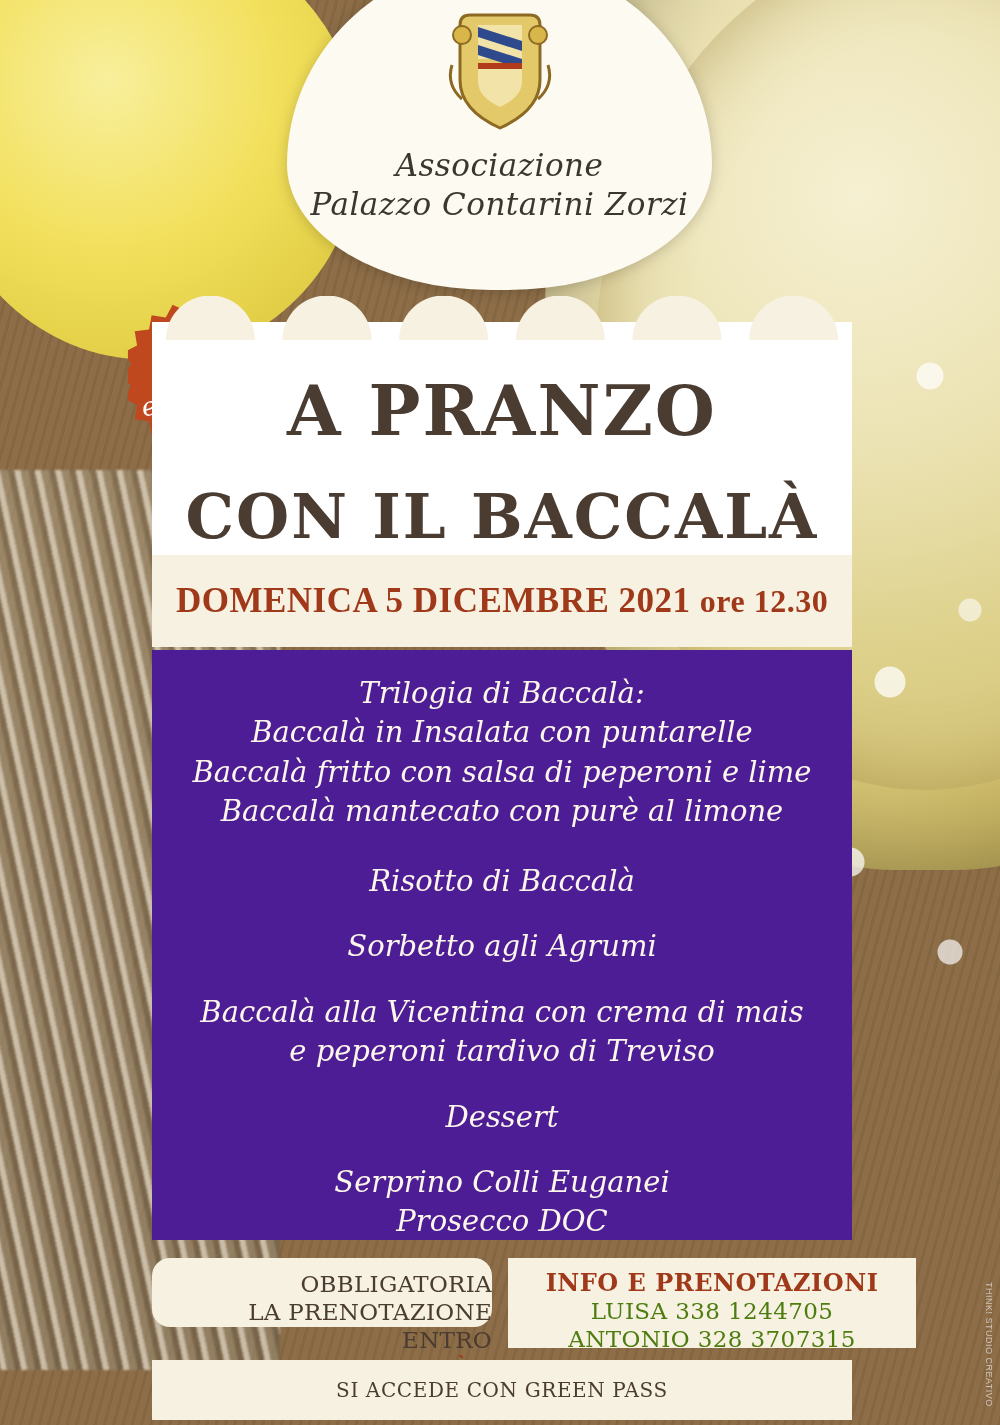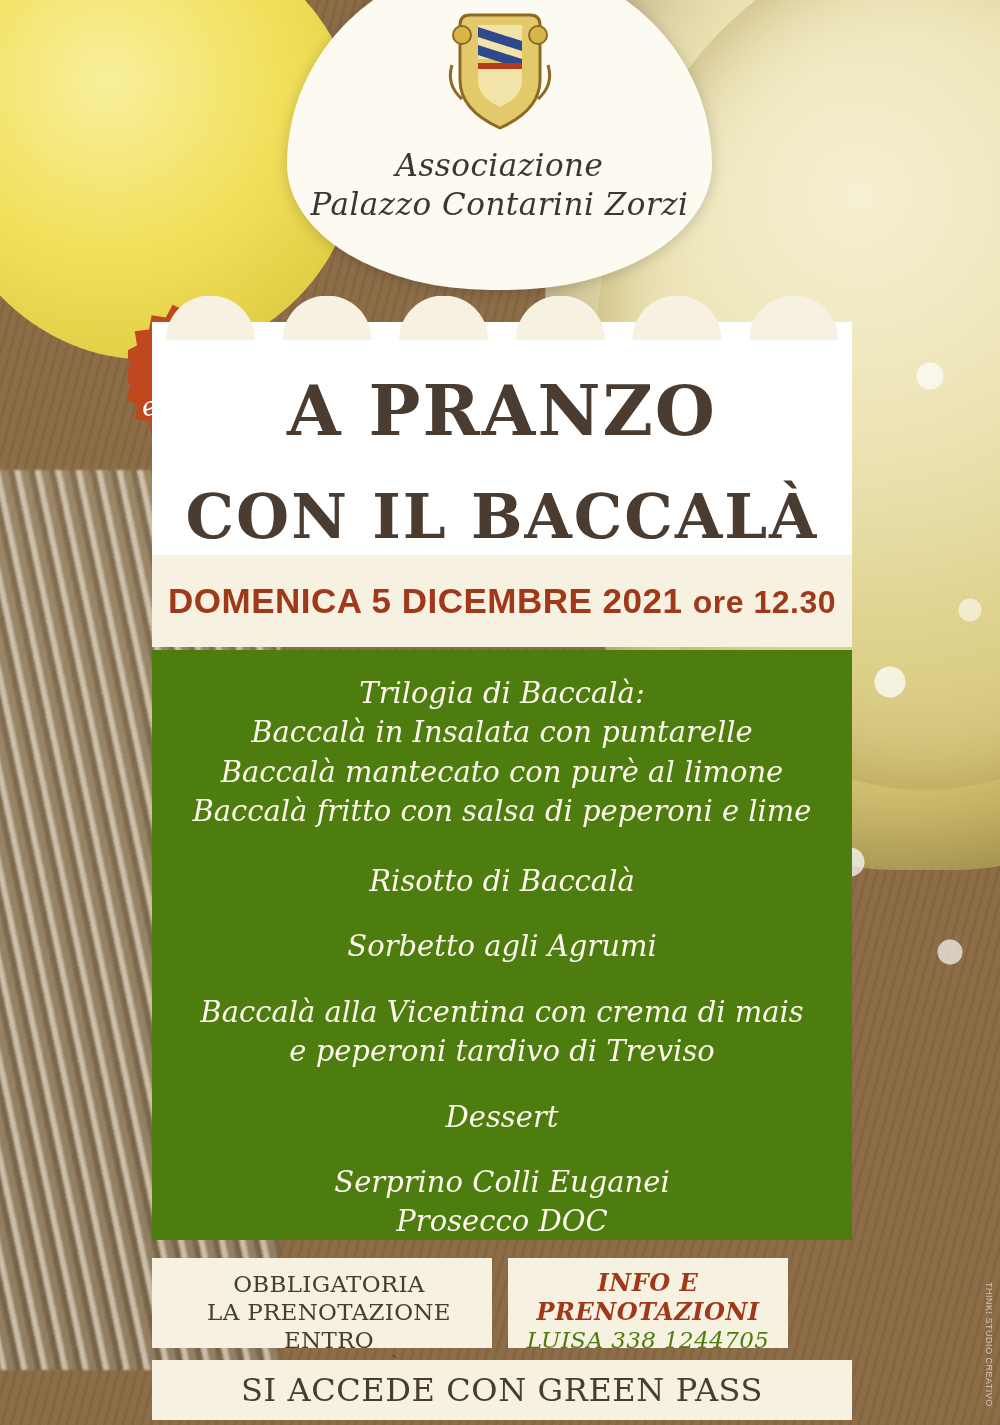--- a/index.html
+++ b/index.html
@@ -169,7 +169,7 @@
   }
   .date-bar .txt {
     color: #a0391a;
-    font-family: Liberation Sans, sans-serif;
+    font-family: Liberation Serif, serif;
     font-weight: bold;
     font-size: 35px;
     letter-spacing: .5px;

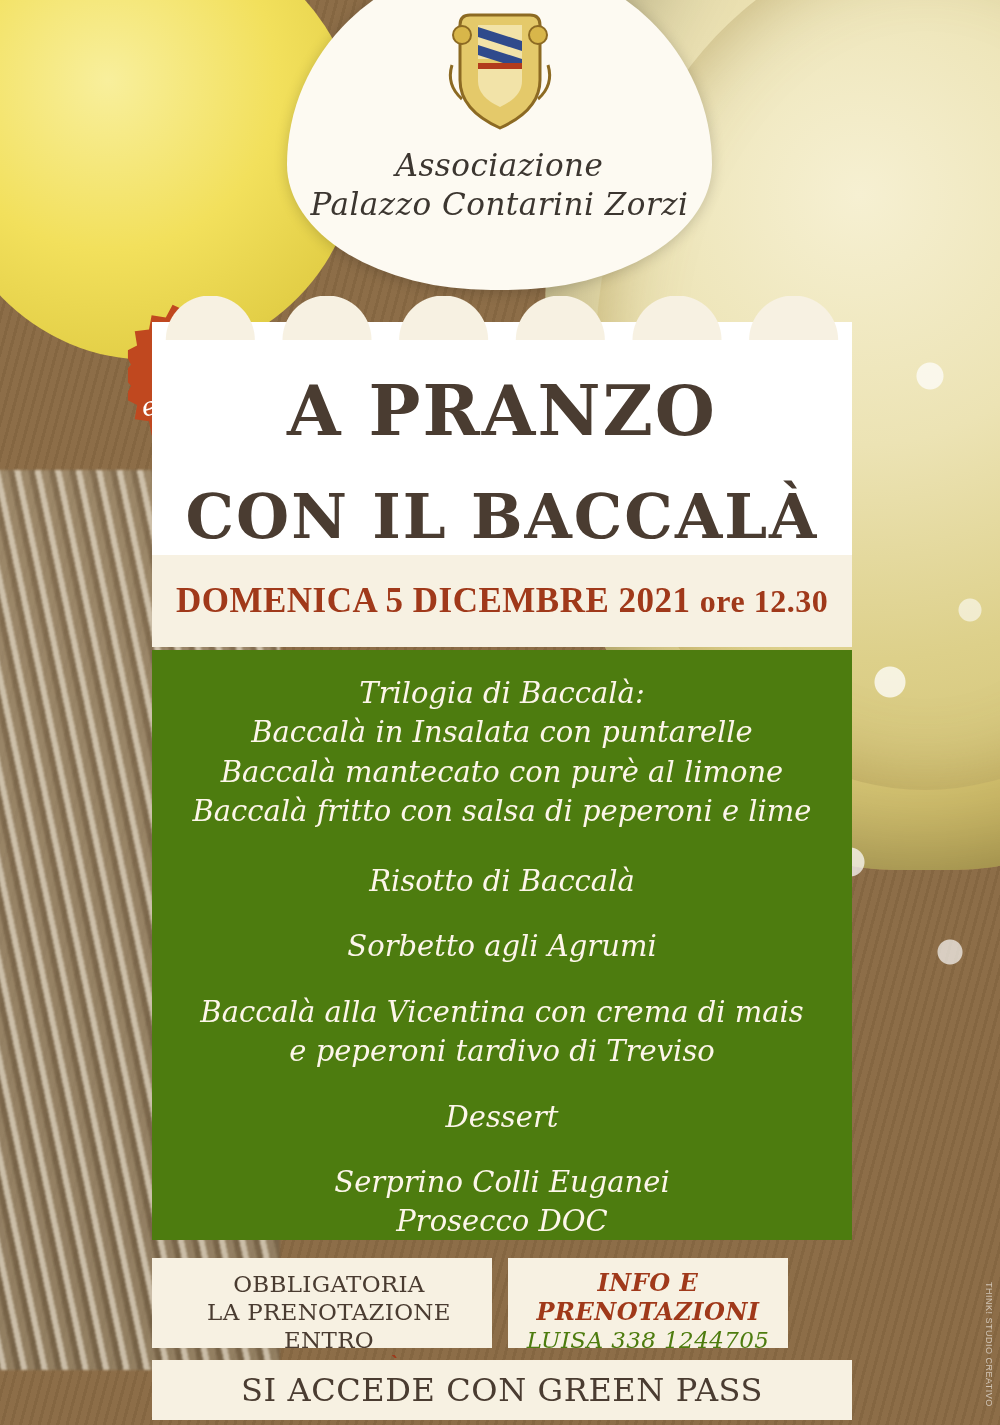--- a/index.html
+++ b/index.html
@@ -224,7 +224,7 @@
     position: absolute;
     left: 152px; top: 650px;
     width: 700px; height: 590px;
-    background: #4d7c0f;
+    background: #4c1d95;
     color: #fdf6ea;
     text-align: center;
     font-family: "DejaVu Serif", serif;

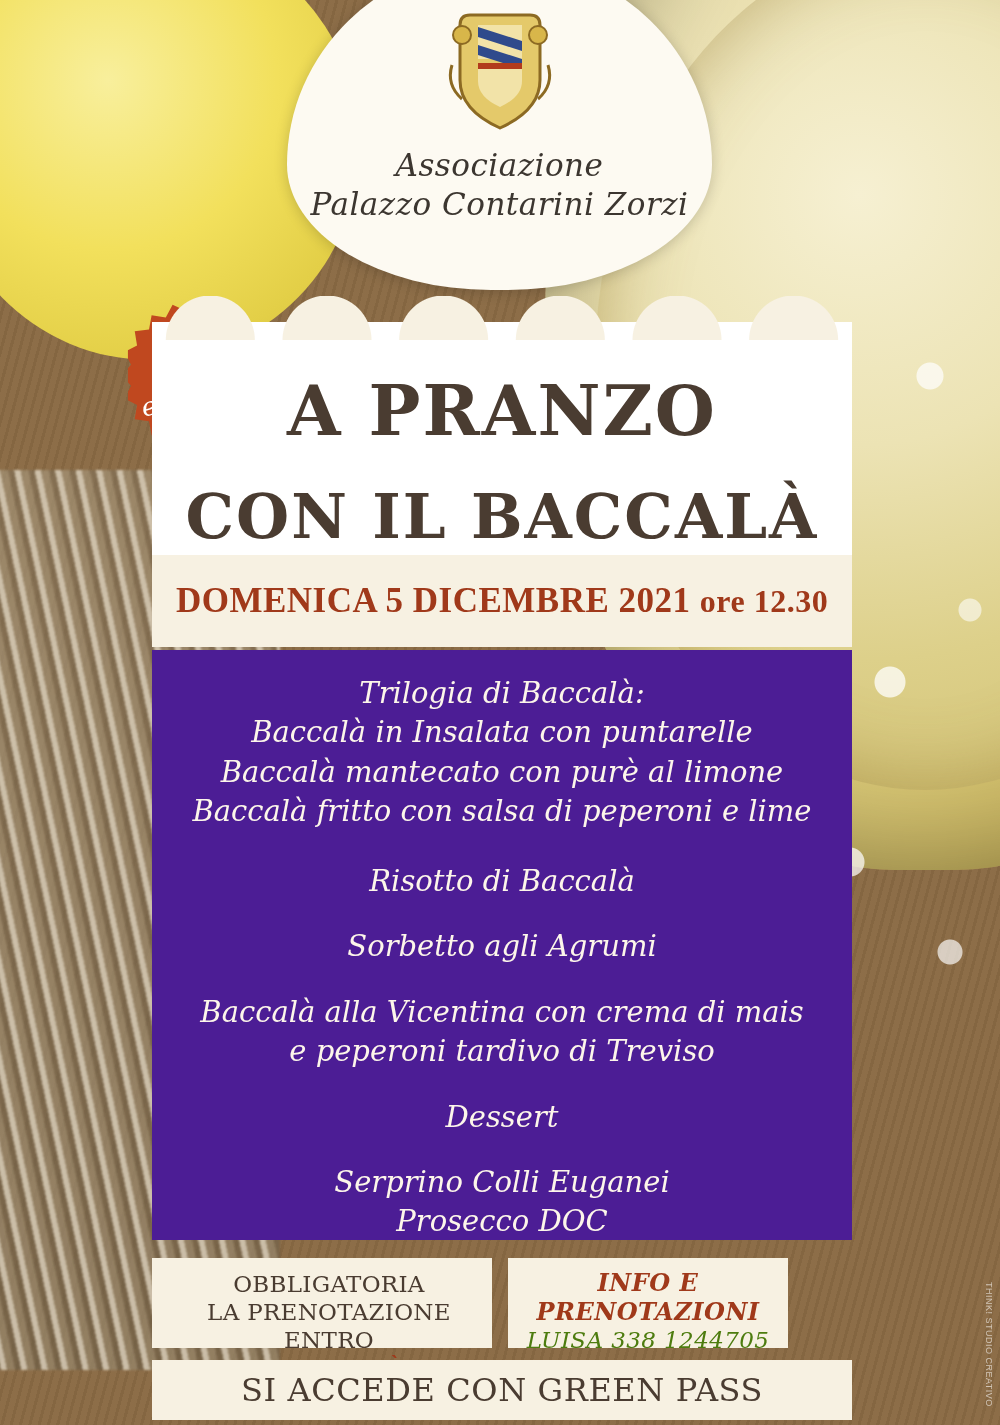--- a/index.html
+++ b/index.html
@@ -359,8 +359,8 @@
     <div class="grp">
       <div class="line">Trilogia di Baccalà:</div>
       <div class="line">Baccalà in Insalata con puntarelle</div>
+      <div class="line">Baccalà fritto con salsa di peperoni e lime</div>
       <div class="line">Baccalà mantecato con purè al limone</div>
-      <div class="line">Baccalà fritto con salsa di peperoni e lime</div>
     </div>
 
     <div class="grp">

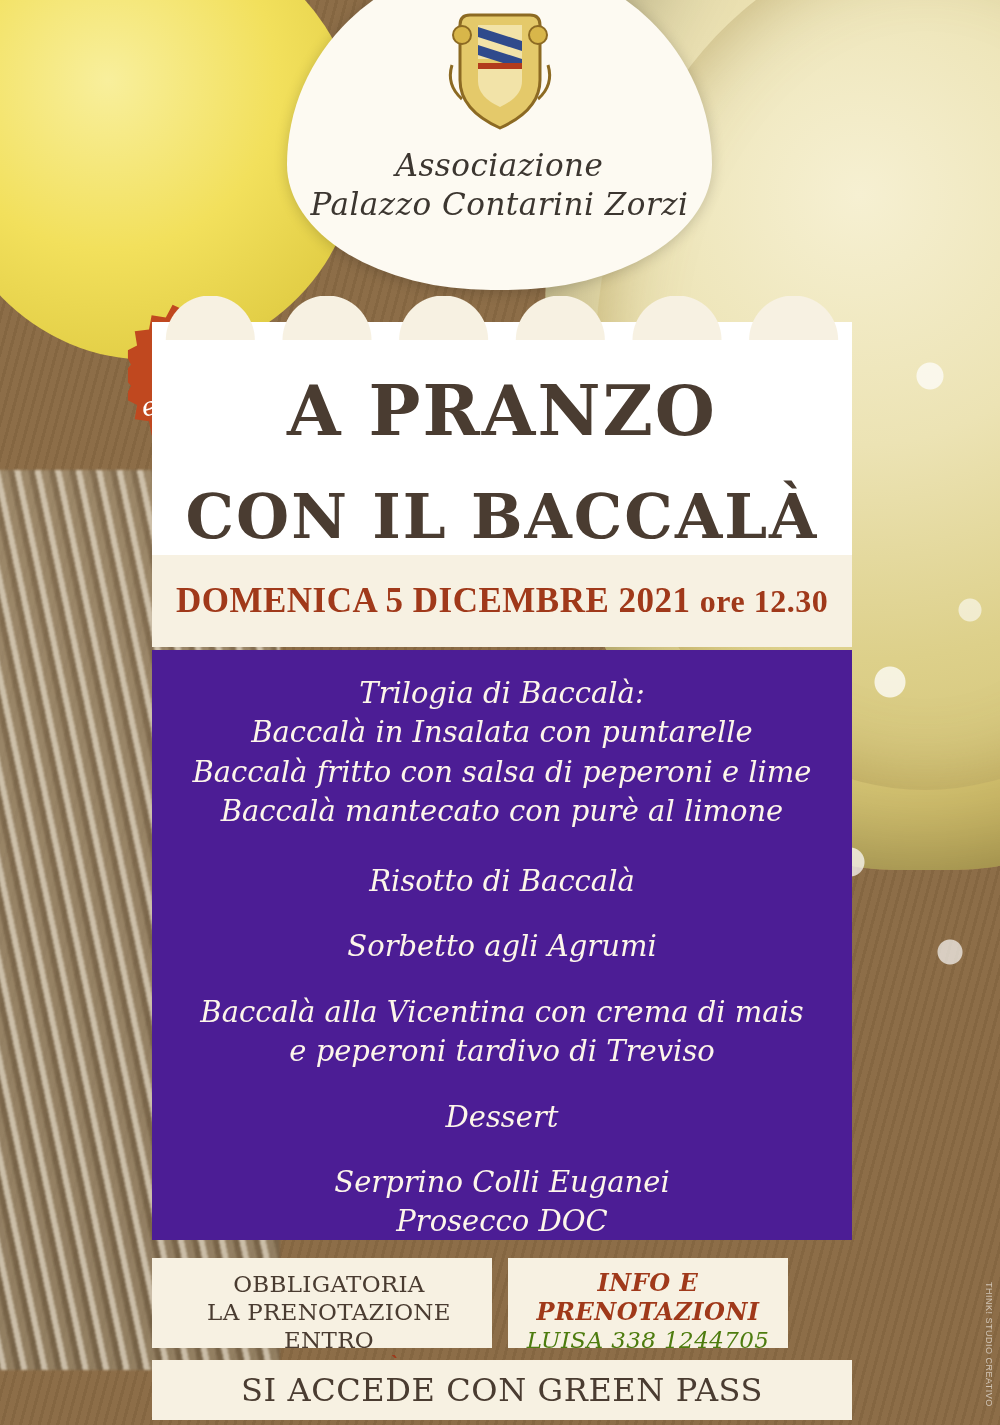--- a/index.html
+++ b/index.html
@@ -240,11 +240,12 @@
   .box-left {
     position: absolute;
     left: 152px; top: 1258px;
-    width: 340px; height: 90px;
+    width: 340px; height: 69px;
     background: #f7f1e2;
     box-sizing: border-box;
     padding: 12px 0 0 14px;
-    text-align: center;
+    text-align: right;
+    border-radius: 18px;
   }
   .box-left .l {
     color: #4a3c31;

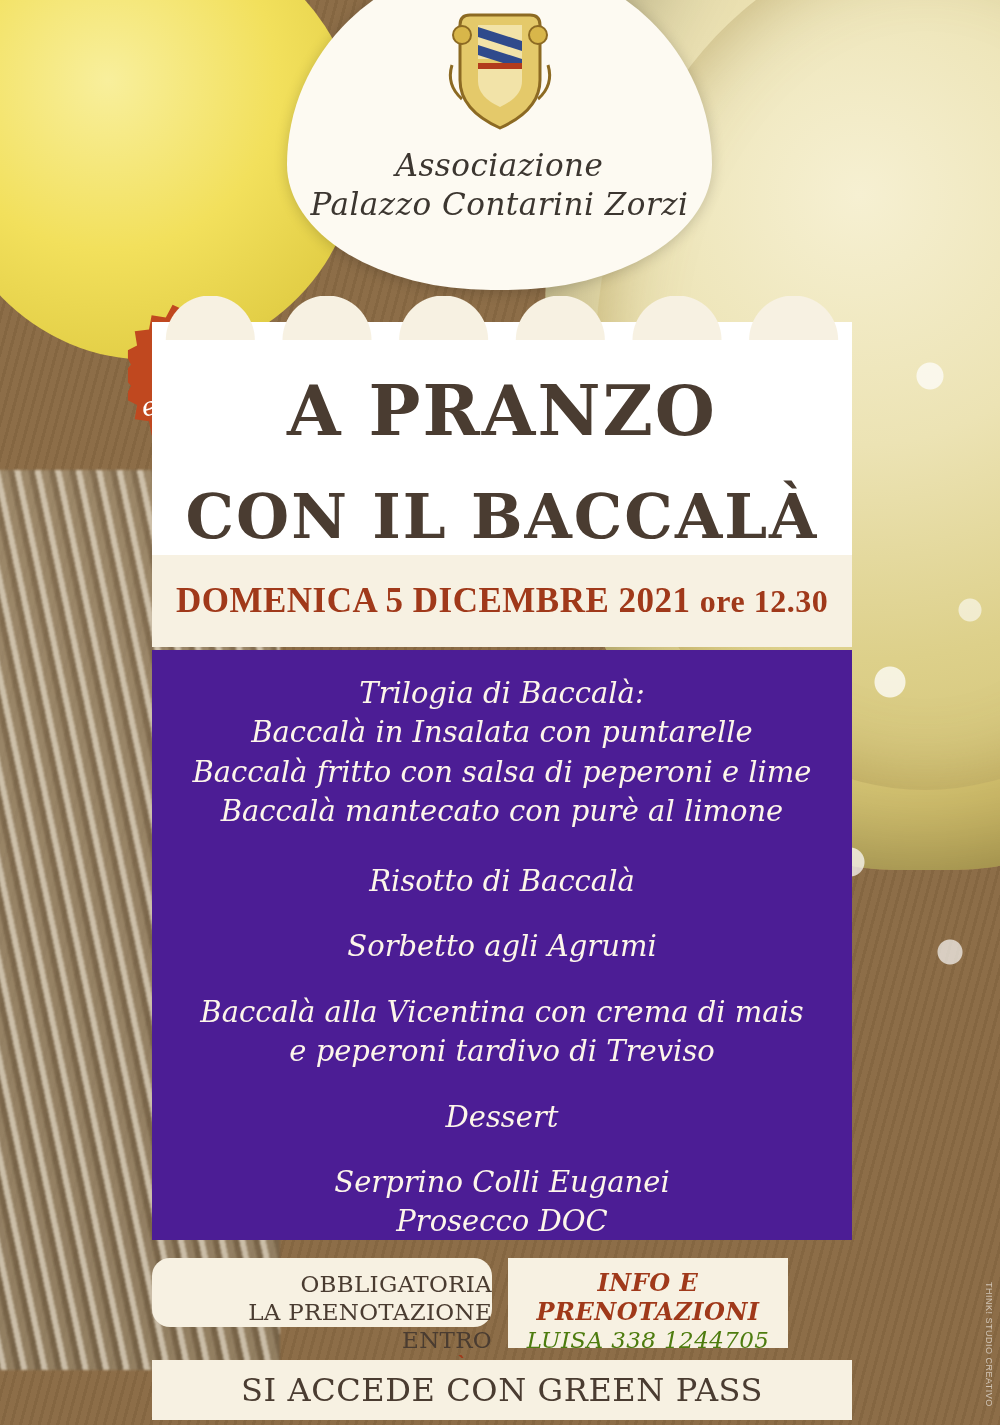--- a/index.html
+++ b/index.html
@@ -259,12 +259,11 @@
   .box-right {
     position: absolute;
     left: 508px; top: 1258px;
-    width: 280px; height: 90px;
+    width: 408px; height: 90px;
     background: #f7f1e2;
     box-sizing: border-box;
     padding: 10px 0 0 0;
     text-align: center;
-    font-style: italic;
   }
   .box-right .t {
     color: #a0391a;

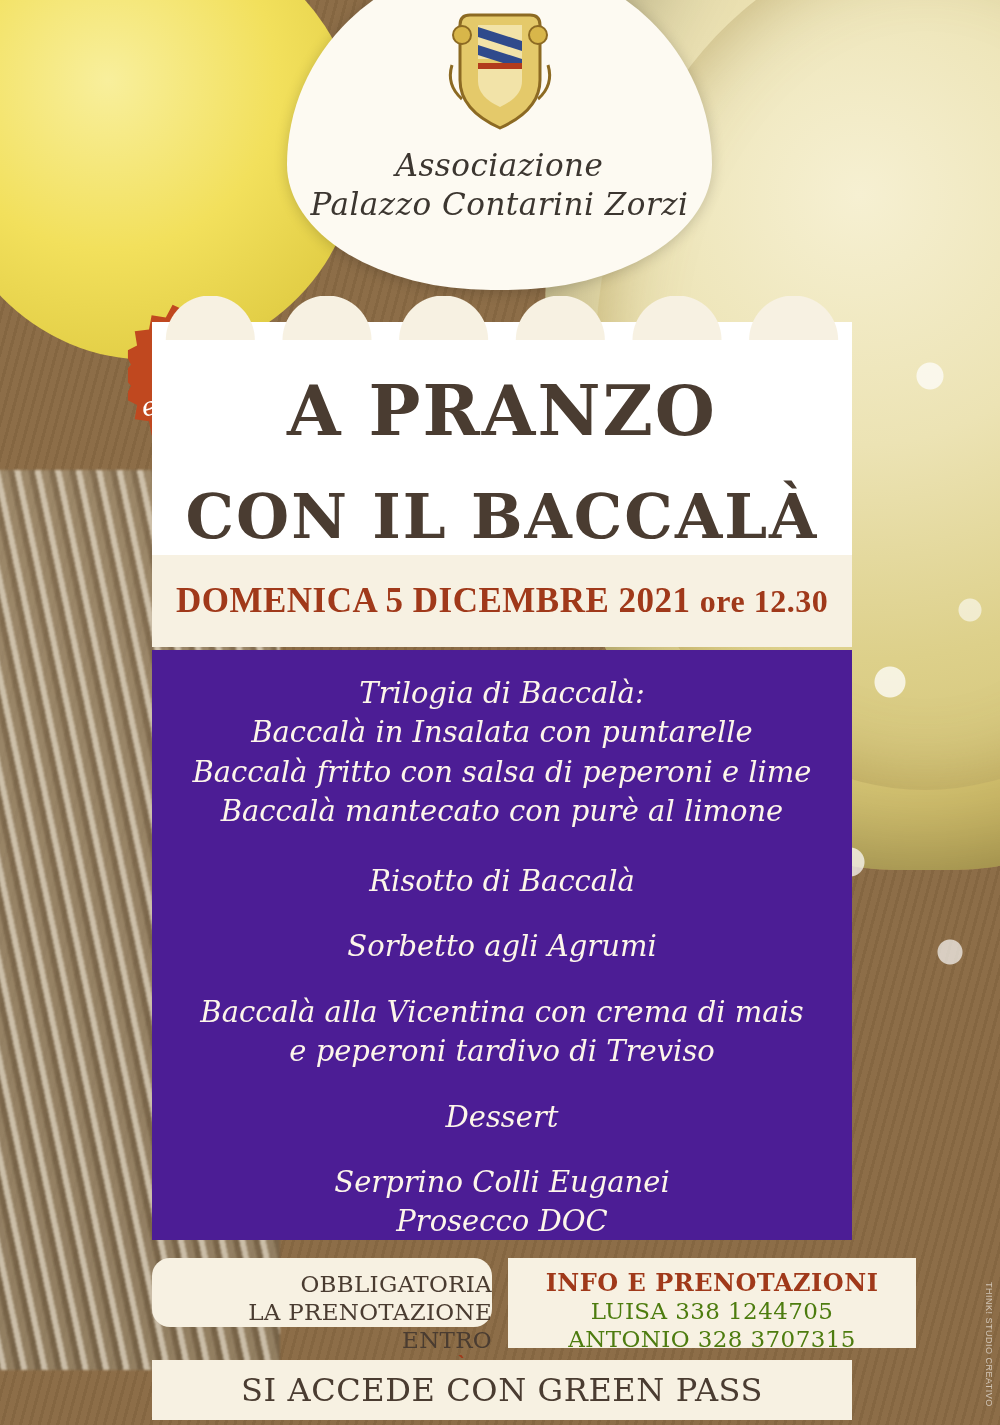--- a/index.html
+++ b/index.html
@@ -292,7 +292,7 @@
   .box-bottom .t {
     color: #4a3c31;
     font-family: "DejaVu Serif", serif;
-    font-size: 32px;
+    font-size: 20px;
     letter-spacing: .6px;
   }
 

